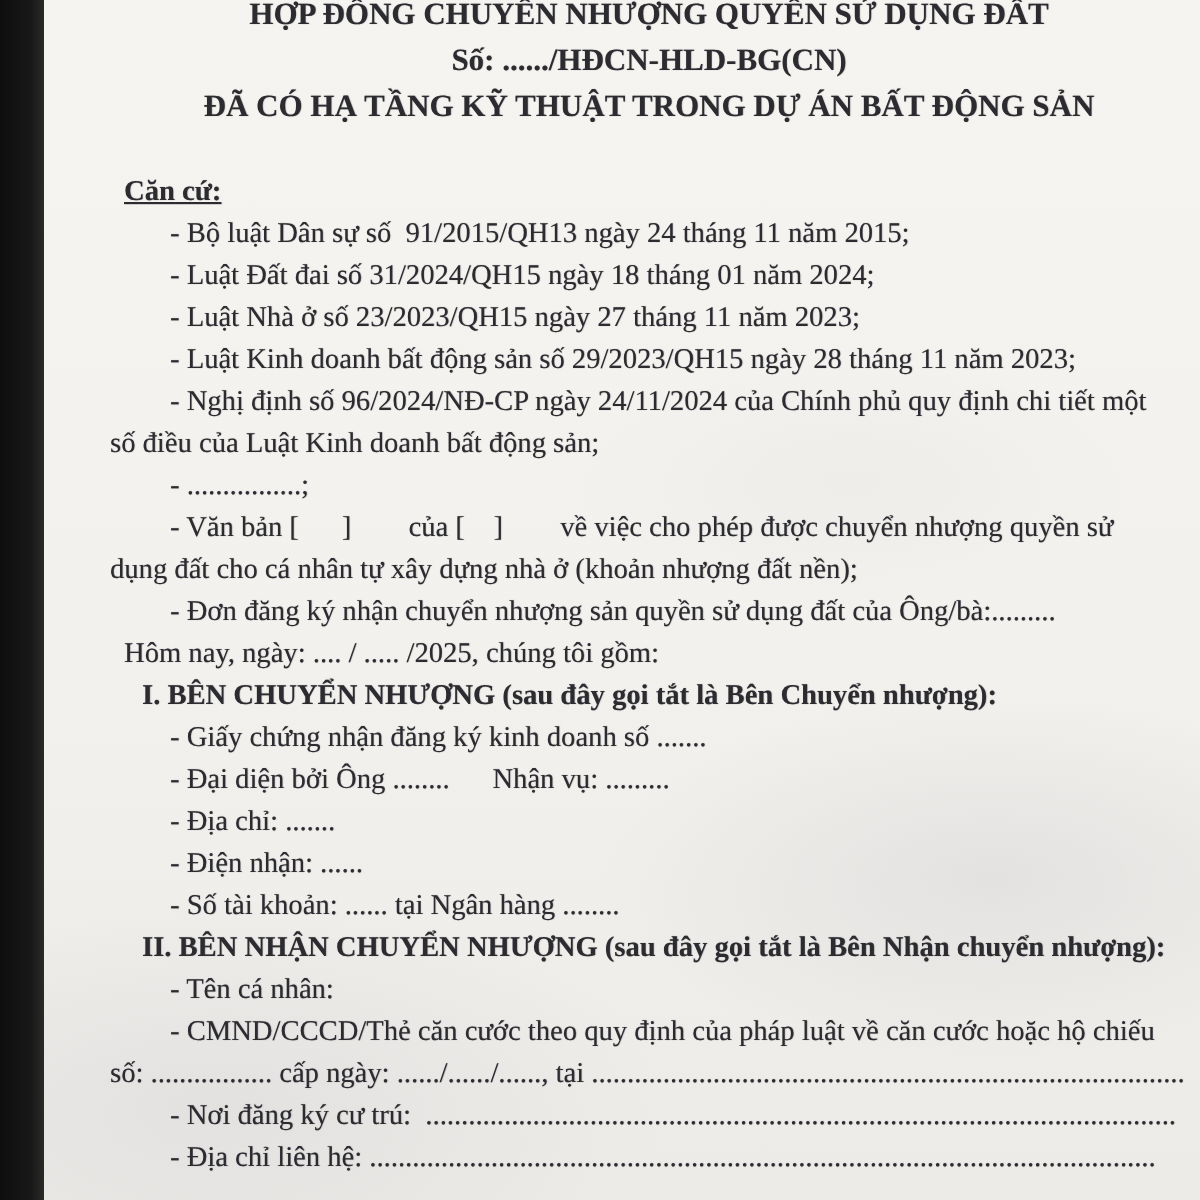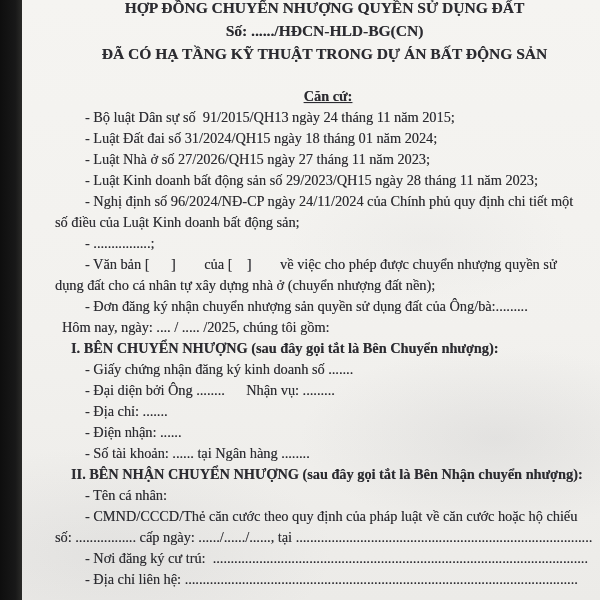--- a/index.html
+++ b/index.html
@@ -34,7 +34,7 @@
   .ind-sm { padding-left:7px; }
   .ind-xs { padding-left:4px;margin-left:12px; }
   .b { font-weight:bold; }
-  .u { text-decoration:underline;text-align:center; }
+  .u { text-decoration:underline; }
 </style>
 </head>
 <body>

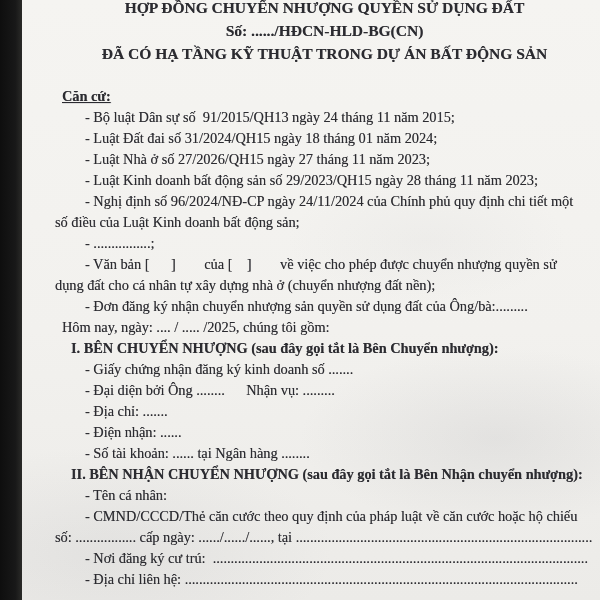--- a/index.html
+++ b/index.html
@@ -51,7 +51,7 @@
         <p class="ln b u ind-sm">Căn cứ:</p>
         <p class="ln ind">- Bộ luật Dân sự số  91/2015/QH13 ngày 24 tháng 11 năm 2015;</p>
         <p class="ln ind">- Luật Đất đai số 31/2024/QH15 ngày 18 tháng 01 năm 2024;</p>
-        <p class="ln ind">- Luật Nhà ở số 27/2026/QH15 ngày 27 tháng 11 năm 2023;</p>
+        <p class="ln ind">- Luật Nhà ở số 23/2023/QH15 ngày 27 tháng 11 năm 2023;</p>
         <p class="ln ind">- Luật Kinh doanh bất động sản số 29/2023/QH15 ngày 28 tháng 11 năm 2023;</p>
         <p class="ln ind">- Nghị định số 96/2024/NĐ-CP ngày 24/11/2024 của Chính phủ quy định chi tiết một</p>
         <p class="ln">số điều của Luật Kinh doanh bất động sản;</p>

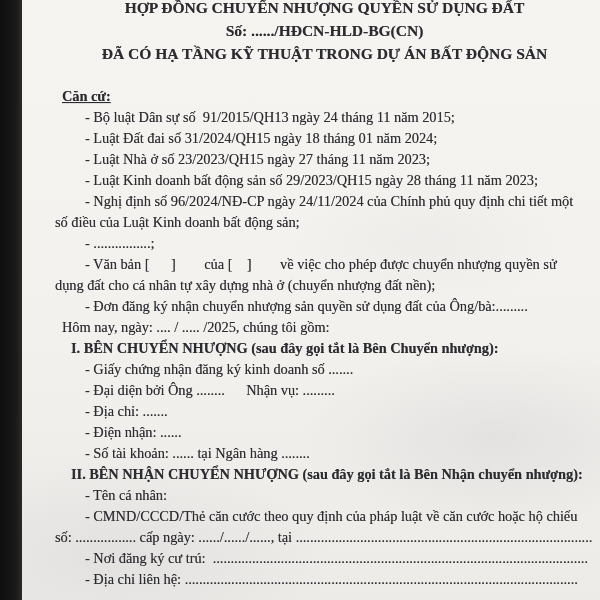--- a/index.html
+++ b/index.html
@@ -57,7 +57,7 @@
         <p class="ln">số điều của Luật Kinh doanh bất động sản;</p>
         <p class="ln ind">- ................;</p>
         <p class="ln ind">- Văn bản [      ]        của [    ]        về việc cho phép được chuyển nhượng quyền sử</p>
-        <p class="ln">dụng đất cho cá nhân tự xây dựng nhà ở (chuyển nhượng đất nền);</p>
+        <p class="ln">dụng đất cho cá nhân tự xây dựng nhà ở (khoản nhượng đất nền);</p>
         <p class="ln ind">- Đơn đăng ký nhận chuyển nhượng sản quyền sử dụng đất của Ông/bà:.........</p>
         <p class="ln ind-sm">Hôm nay, ngày: .... / ..... /2025, chúng tôi gồm:</p>
         <p class="ln b ind-xs">I. BÊN CHUYỂN NHƯỢNG (sau đây gọi tắt là Bên Chuyển nhượng):</p>

